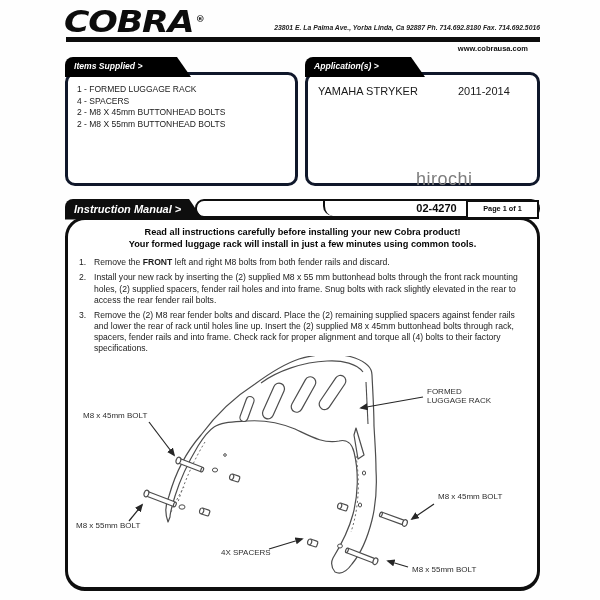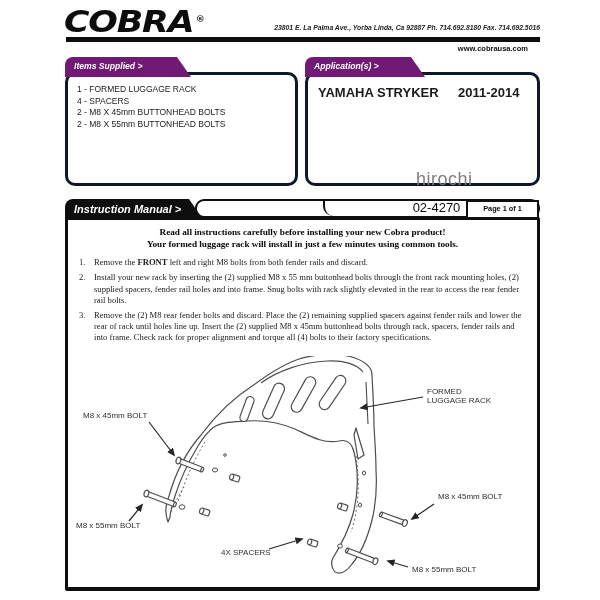--- a/index.html
+++ b/index.html
@@ -19,7 +19,7 @@
 
   
   .folder{position:absolute;}
-  .folder .tab{position:absolute;left:0;top:0;height:20px;background:#701a75;color:#fff;
+  .folder .tab{position:absolute;left:0;top:0;height:20px;background:#000000;color:#fff;
         font-size:8.6px;font-weight:700;font-style:italic;line-height:19px;padding-left:9px;
         border-top-left-radius:8px;z-index:2;box-sizing:border-box;
         clip-path:polygon(0 0,calc(100% - 14px) 0,100% 100%,0 100%);}

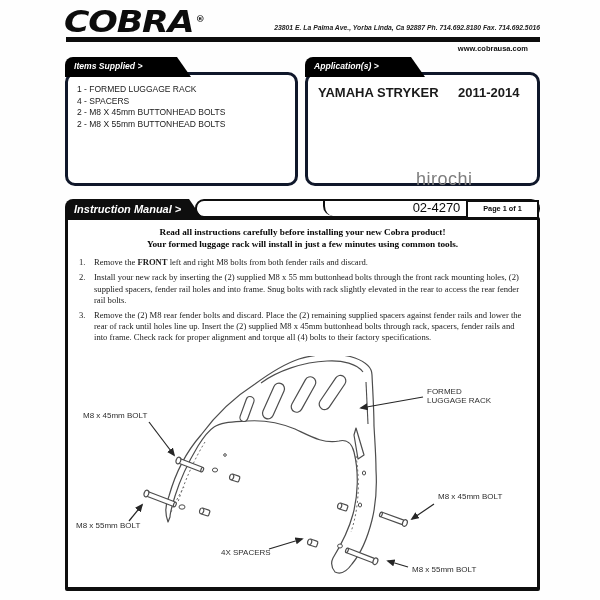--- a/index.html
+++ b/index.html
@@ -30,7 +30,7 @@
   #app-box{left:305px;top:57px;width:235px;height:129px;}
   #app-box .tab{width:120px;}
   .item-list{padding:9px 6px 0 9px;font-size:8.5px;line-height:11.6px;color:#1a1a1a;}
-  .app-row{display:flex;padding:10px 6px 0 10px;font-size:13px;color:#1a1a1a;font-weight:bold;}
+  .app-row{display:flex;padding:10px 6px 0 10px;font-size:11px;color:#1a1a1a;}
   .app-row .model{width:140px;}
 
   .watermark{position:absolute;left:416px;top:169px;font-size:18px;color:#7d7d7d;

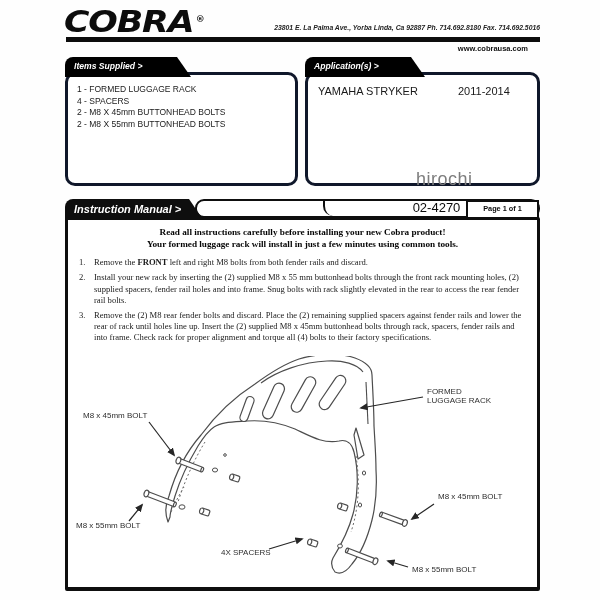--- a/index.html
+++ b/index.html
@@ -47,7 +47,7 @@
         display:flex;align-items:stretch;}
   #manual .bar-gap{width:126px;}
   #manual .bar-div{width:10px;border-left:2.5px solid #0e0e0e;border-bottom-left-radius:10px;}
-  #manual .bar-part{flex:1;text-align:center;font-size:13px;font-weight:400;line-height:14px;color:#0b0b0b;}
+  #manual .bar-part{flex:1;text-align:center;font-size:11px;font-weight:700;line-height:14px;color:#0b0b0b;}
   #manual .page-tab{position:absolute;right:-1px;top:-1px;width:73px;height:19px;background:#fff;
         border:2.5px solid #0e0e0e;border-radius:0;text-align:center;font-size:7.3px;
         font-weight:700;line-height:14px;box-sizing:border-box;z-index:3;color:#0b0b0b;}

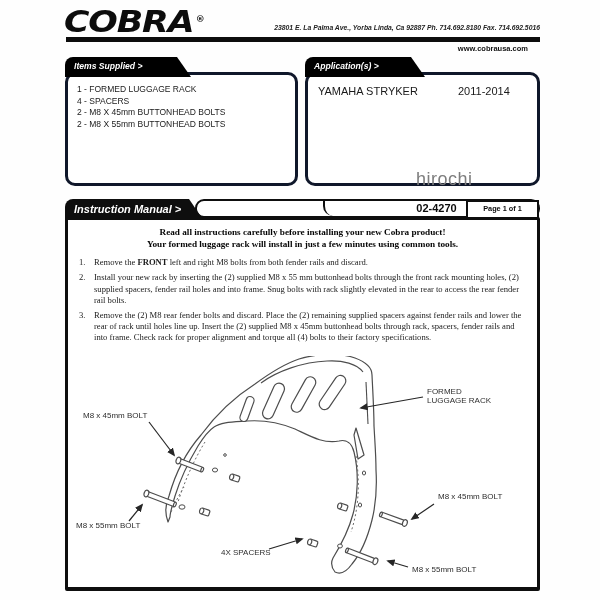--- a/index.html
+++ b/index.html
@@ -52,7 +52,7 @@
         border:2.5px solid #0e0e0e;border-radius:0;text-align:center;font-size:7.3px;
         font-weight:700;line-height:14px;box-sizing:border-box;z-index:3;color:#0b0b0b;}
   #manual .mbody{position:absolute;left:0;top:18px;width:475px;height:374px;background:#fff;
-        border:3px solid #0e0e0e;border-bottom-width:4px;border-radius:2px;z-index:1;box-sizing:border-box;font-family:Liberation Serif, serif;}
+        border:3px solid #0e0e0e;border-bottom-width:4px;border-radius:20px;z-index:1;box-sizing:border-box;}
   .intro{margin-top:6px;text-align:center;font-weight:700;font-size:9.2px;line-height:12.2px;color:#060606;}
   .steps{margin-top:7px;}
   .step{display:flex;padding:0 12px 0 11px;margin-bottom:3.5px;font-size:8.6px;line-height:11.3px;color:#1b1b1b;}

